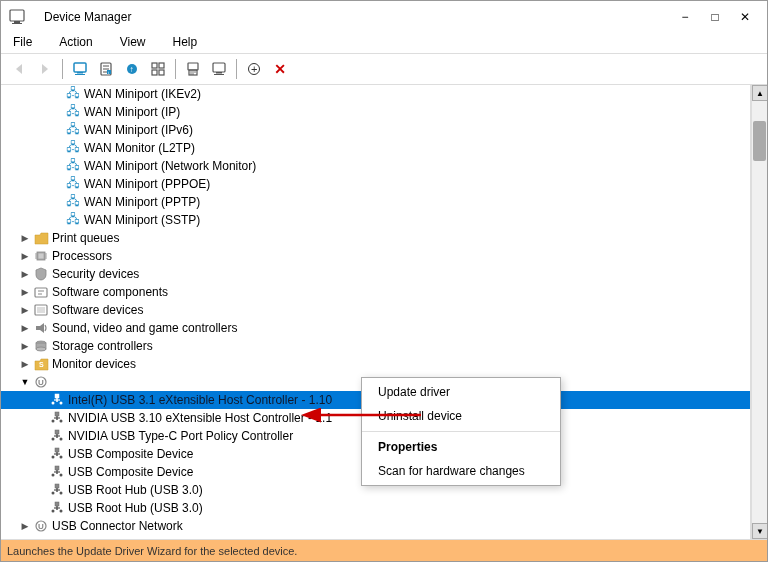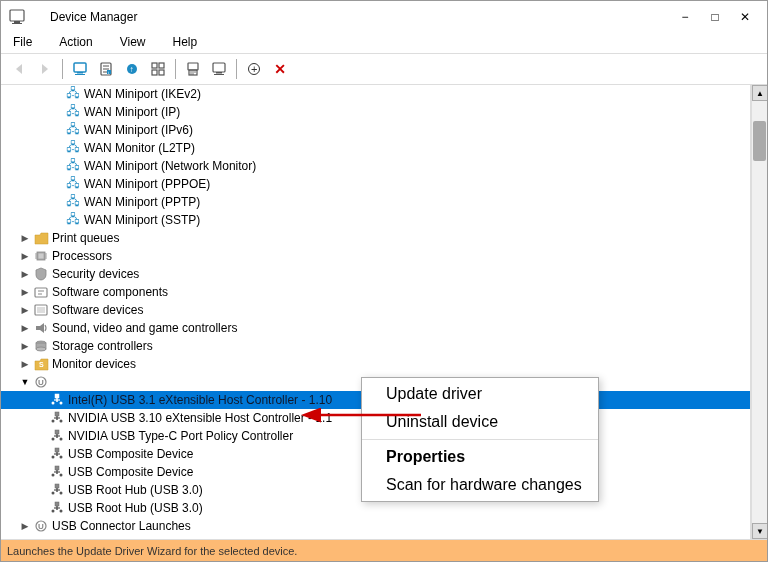--- a/index.html
+++ b/index.html
@@ -30,7 +30,7 @@
     .title-bar-left {
       display: flex;
       align-items: center;
-      gap: 22px;
+      gap: 16px;
     }
     .title-text {
       font-size: 12px;

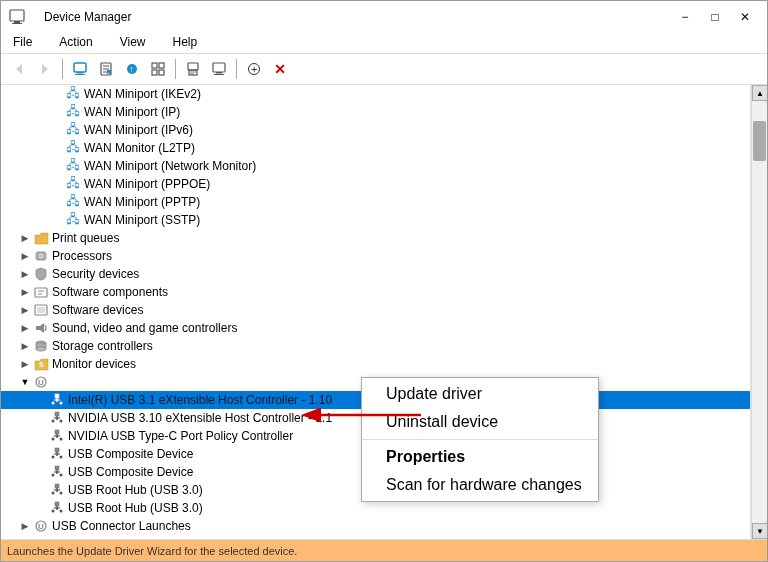--- a/index.html
+++ b/index.html
@@ -149,8 +149,7 @@
     .ctx-item {
       padding: 5px 16px;
       cursor: pointer;
-      font-size: 16px;
-      margin-left: 8px;
+      font-size: 12px;
     }
     .ctx-item.bold { font-weight: bold; }
     .ctx-separator {

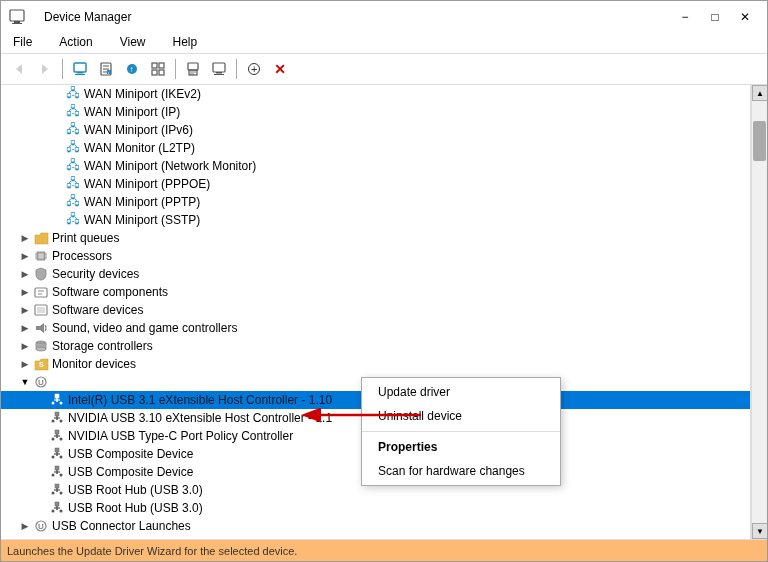--- a/index.html
+++ b/index.html
@@ -586,7 +586,7 @@
             <text x="4" y="10" font-size="8" fill="#888" font-weight="bold">U</text>
           </svg>
         </div>
-        <span class="item-text">USB Connector Launches</span>
+        <span class="item-text">USB Connector Network</span>
       </div>
 
       <div class="context-menu">

